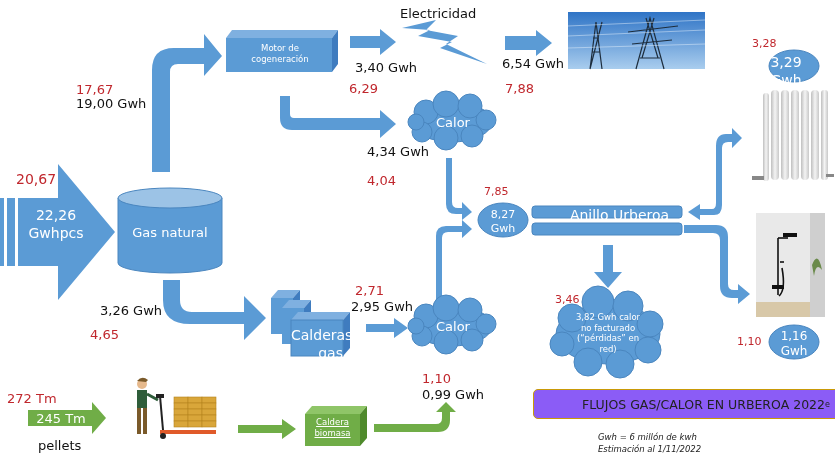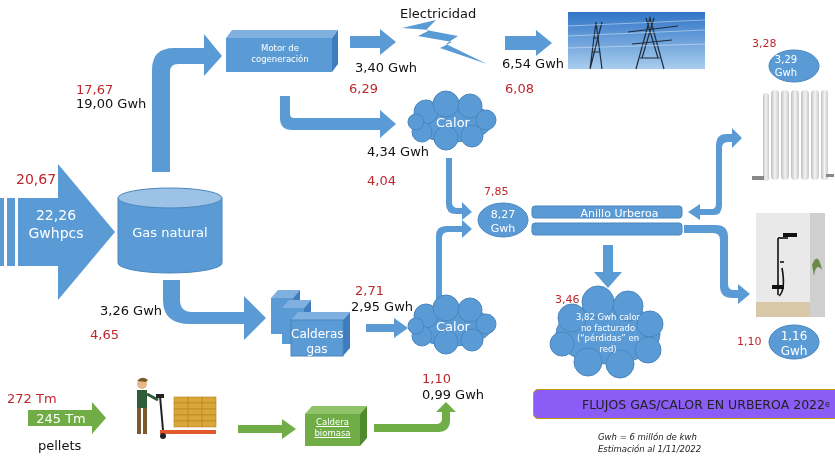--- a/index.html
+++ b/index.html
@@ -240,7 +240,7 @@
 <div class="wtxt" style="left:532px;top:207px;width:175px;font-size:11px;">Anillo Urberoa</div>
 
 <div class="lbl red" style="left:752px;top:36px;font-size:11px;">3,28</div>
-<div class="wtxt" style="left:770px;top:54px;width:32px;font-size:10px;">
+<div class="wtxt" style="left:770px;top:54px;width:32px;font-size:14px;">
   <div>3,29</div>
   <div>Gwh</div>
 </div>

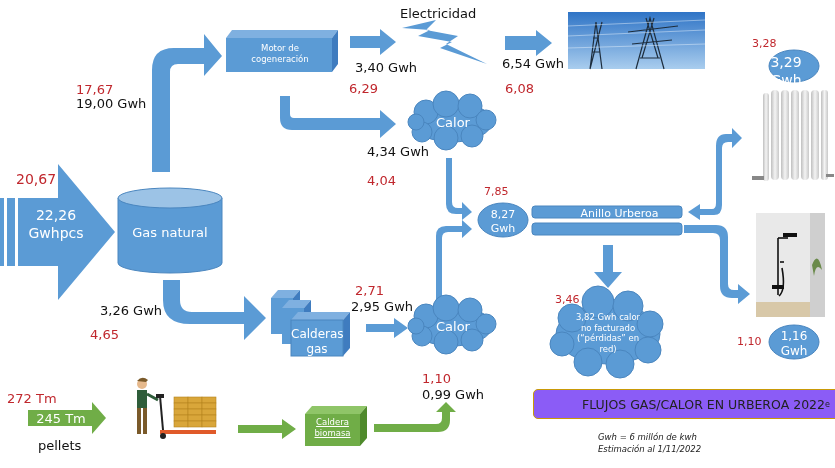--- a/index.html
+++ b/index.html
@@ -226,7 +226,7 @@
 <div class="lbl" style="left:355px;top:60px;">3,40 Gwh</div>
 <div class="lbl red" style="left:349px;top:81px;">6,29</div>
 <div class="lbl" style="left:502px;top:56px;">6,54 Gwh</div>
-<div class="lbl red" style="left:505px;top:81px;">6,08</div>
+<div class="lbl red" style="left:505px;top:81px;">7,88</div>
 
 <div class="wtxt" style="left:418px;top:115px;width:70px;font-size:13px;">Calor</div>
 <div class="lbl" style="left:367px;top:144px;">4,34 Gwh</div>

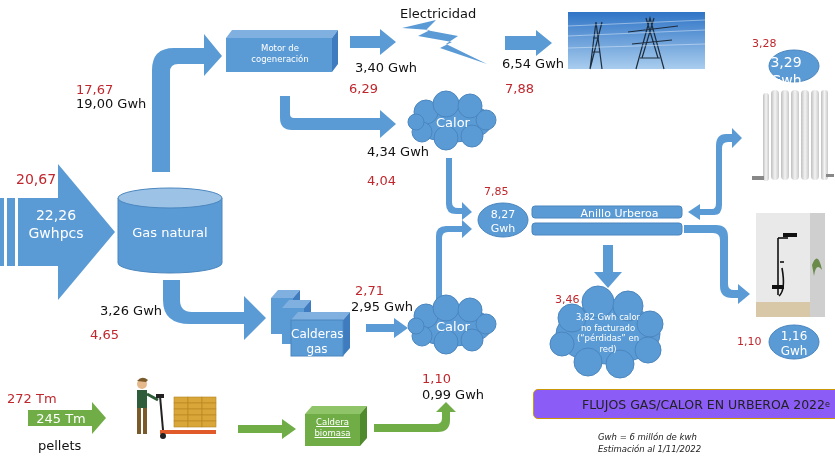--- a/index.html
+++ b/index.html
@@ -237,7 +237,7 @@
   <div>8,27</div>
   <div>Gwh</div>
 </div>
-<div class="wtxt" style="left:532px;top:207px;width:175px;font-size:11px;">Anillo Urberoa</div>
+<div class="wtxt" style="left:532px;top:207px;width:175px;font-size:14px;">Anillo Urberoa</div>
 
 <div class="lbl red" style="left:752px;top:36px;font-size:11px;">3,28</div>
 <div class="wtxt" style="left:770px;top:54px;width:32px;font-size:14px;">

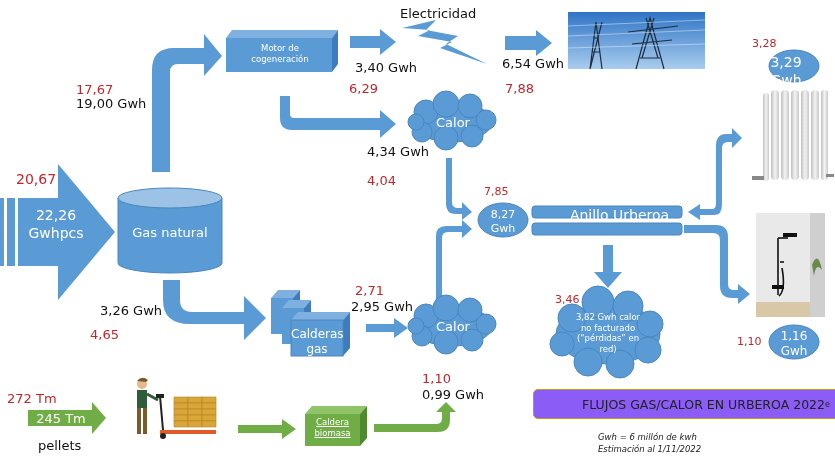--- a/index.html
+++ b/index.html
@@ -257,7 +257,7 @@
 <div class="lbl" style="left:100px;top:303px;">3,26 Gwh</div>
 <div class="lbl red" style="left:90px;top:327px;">4,65</div>
 
-<div class="wtxt" style="left:291px;top:327px;width:52px;font-size:12px;white-space:normal;">Calderas gas</div>
+<div class="wtxt" style="left:291px;top:327px;width:52px;font-size:14px;white-space:normal;text-align:right;">Calderas gas</div>
 
 <div class="lbl red" style="left:355px;top:283px;">2,71</div>
 <div class="lbl" style="left:351px;top:299px;">2,95 Gwh</div>

